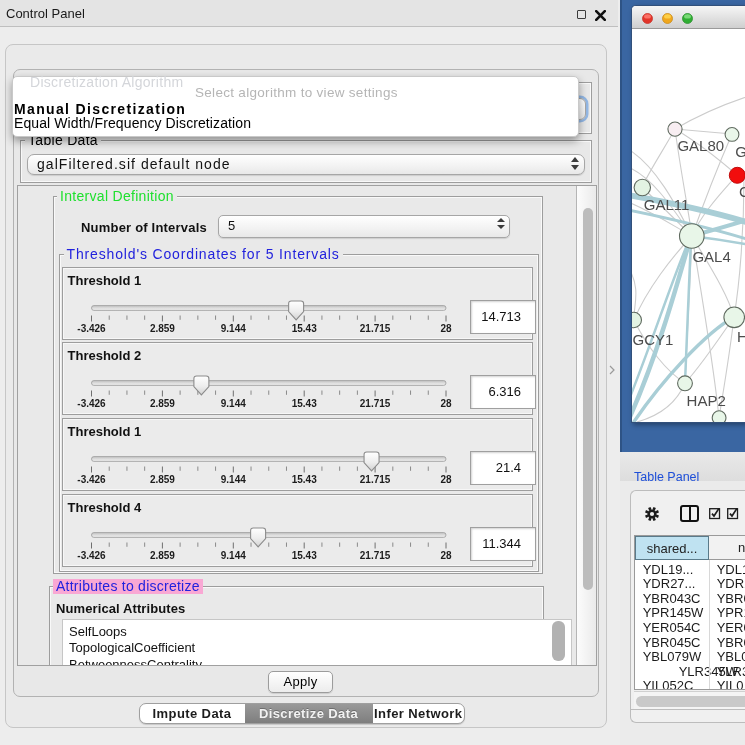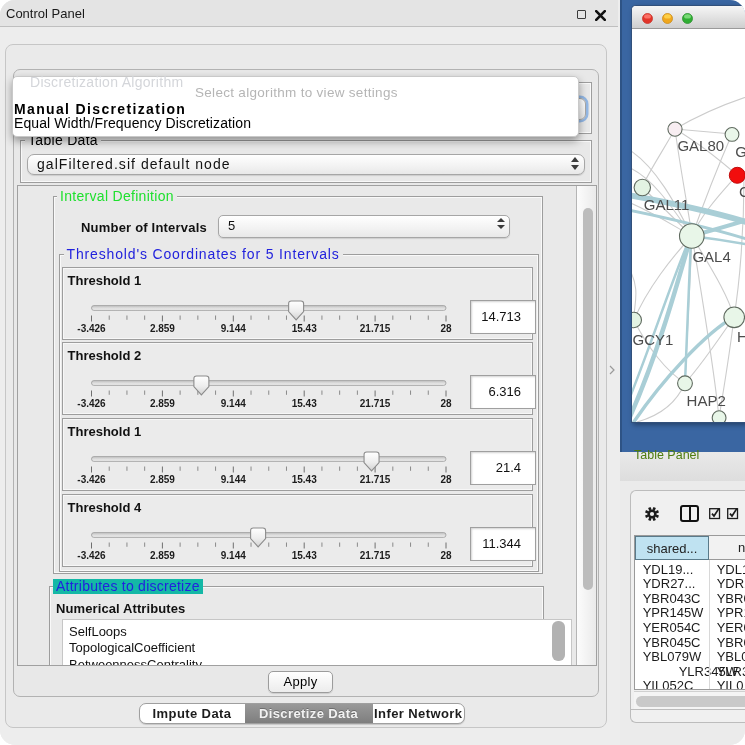--- a/index.html
+++ b/index.html
@@ -4,7 +4,7 @@
   html,body{margin:0;padding:0;}
   body{width:745px;height:745px;overflow:hidden;font-family:"Liberation Sans",sans-serif;}
   .abs{position:absolute;white-space:nowrap;}
-  #page{position:relative;width:745px;height:745px;background:#ededed;overflow:hidden;border-radius:15px;}
+  #page{position:relative;width:745px;height:745px;background:#ededed;overflow:hidden;}
   .grp{position:absolute;border:1px solid #9d9d9d;box-shadow:inset 0 0 0 1px rgba(255,255,255,0.7);}
   .grptitle{position:absolute;top:-8px;font-size:14px;letter-spacing:0.3px;background:#e8e8e8;padding:0 3px;line-height:15px;white-space:nowrap;}
   .combo{position:absolute;background:linear-gradient(#ffffff,#f2f2f2 60%,#e8e8e8);border:1px solid #a6a6a6;box-shadow:0 1px 1px rgba(0,0,0,0.12);}

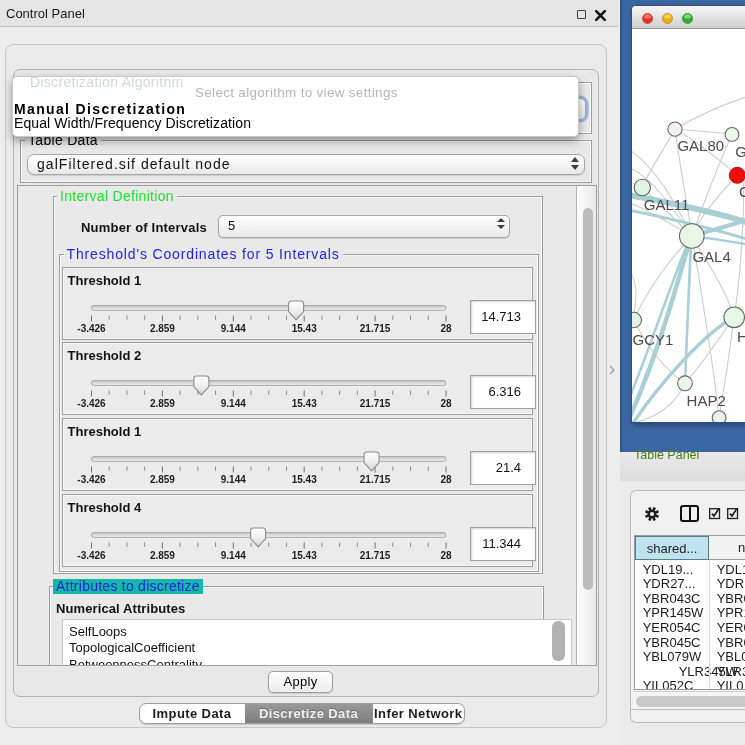--- a/index.html
+++ b/index.html
@@ -306,7 +306,7 @@
 </svg>
 </div>
 <div class="abs" style="left:620px;top:452px;width:125px;height:29px;background:linear-gradient(#e9e9e9,#dddddd);border-bottom:1px solid #c6c6c6;"></div>
-<div class="abs" style="left:634px;top:440px;height:29px;line-height:30px;font-size:12.5px;color:#4d7c0f;">Table Panel</div>
+<div class="abs" style="left:634px;top:462px;height:29px;line-height:30px;font-size:12.5px;color:#1d4ed8;">Table Panel</div>
 <div class="abs" style="left:620px;top:481px;width:125px;height:264px;background:#ebebeb;"></div>
 <div class="abs" style="left:630px;top:490px;width:115px;height:231px;border:1px solid #bcbcbc;border-right:none;border-radius:6px 0 0 6px;background:#f0f0f0;"></div>
 <svg class="abs" style="left:644px;top:506px;" width="16" height="16" viewBox="0 0 16 16">

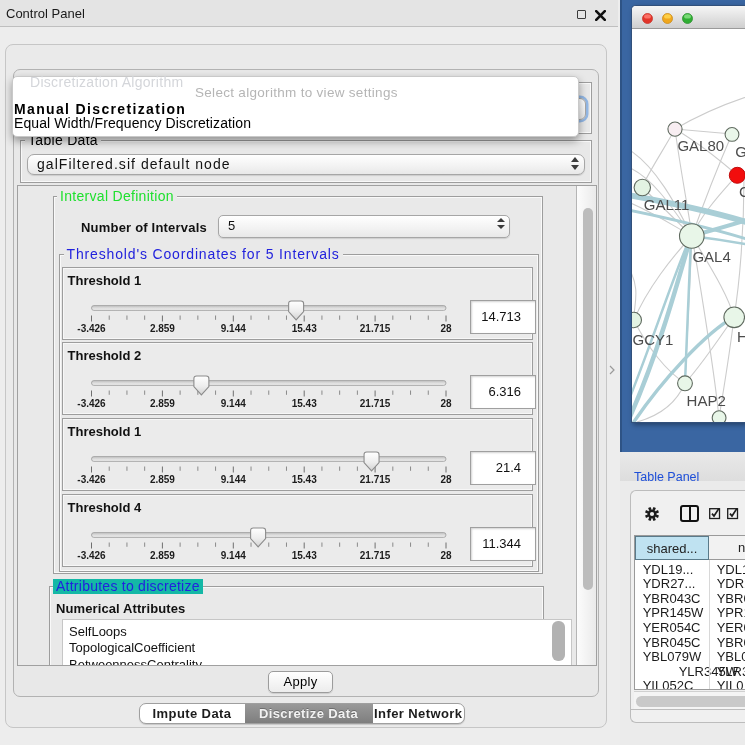--- a/index.html
+++ b/index.html
@@ -221,7 +221,7 @@
 <div class="tval">11.344</div>
 </div>
 <div class="grp" style="left:31px;top:400px;width:493px;height:120px;">
-          <span class="grptitle" style="left:3px;color:#2222dd;background:#14b8a6;letter-spacing:0.25px;text-align:center;">Attributes to discretize</span>
+          <span class="grptitle" style="left:3px;color:#2222dd;background:#f9a8d4;letter-spacing:0.25px;text-align:center;">Attributes to discretize</span>
         </div>
 <div class="abs" style="left:38px;top:415px;font-size:13px;font-weight:bold;letter-spacing:0.1px;color:#111;">Numerical Attributes</div>
 <div class="abs" style="left:44px;top:433px;width:508px;height:60px;background:#fff;border:1px solid #c6c6c6;border-bottom:none;">

